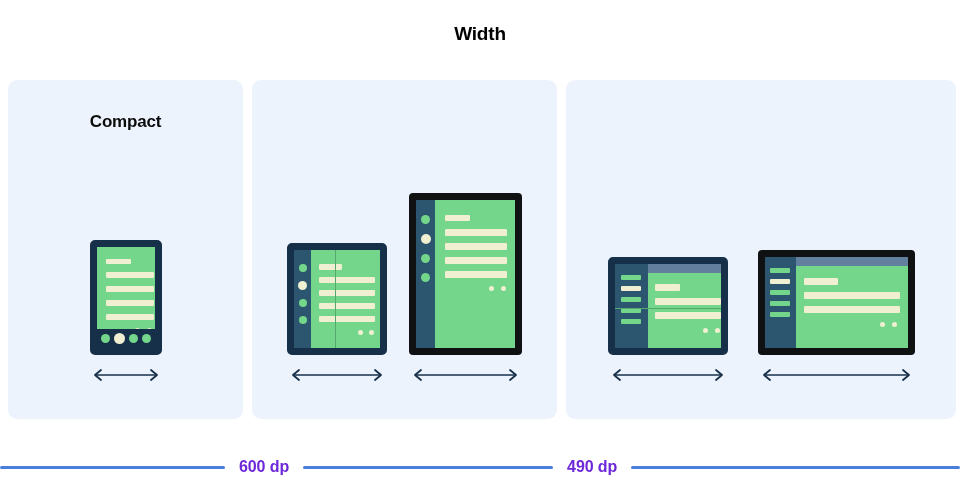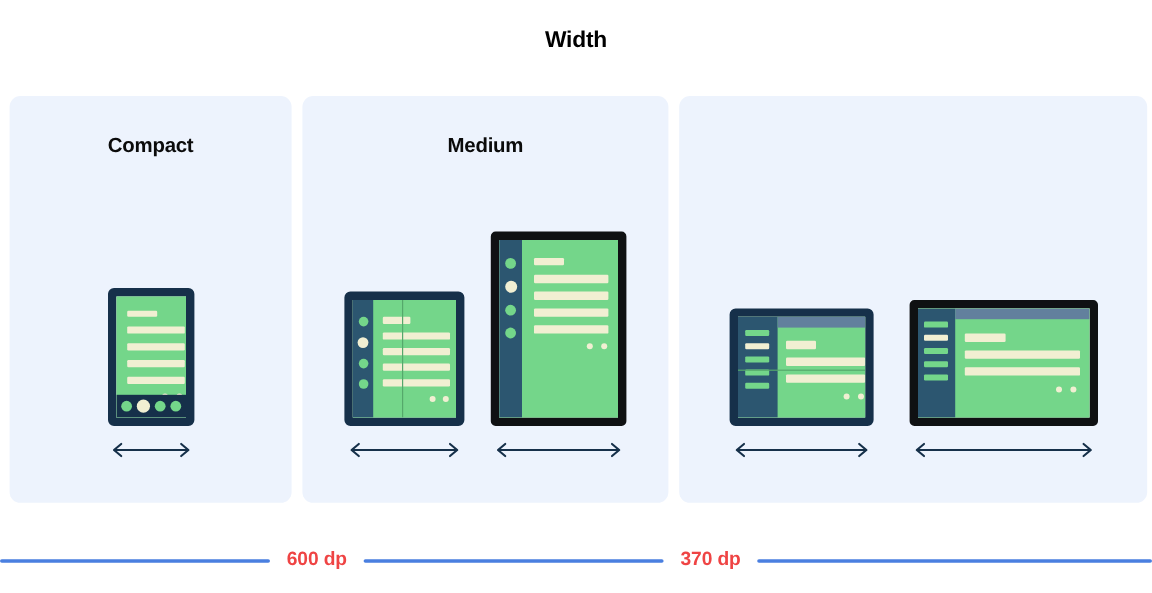--- a/index.html
+++ b/index.html
@@ -282,7 +282,6 @@
     </div>
 
     <div class="panel panel-medium">
-      <div class="panel-title">Medium</div>
 
       <div class="devices">
 

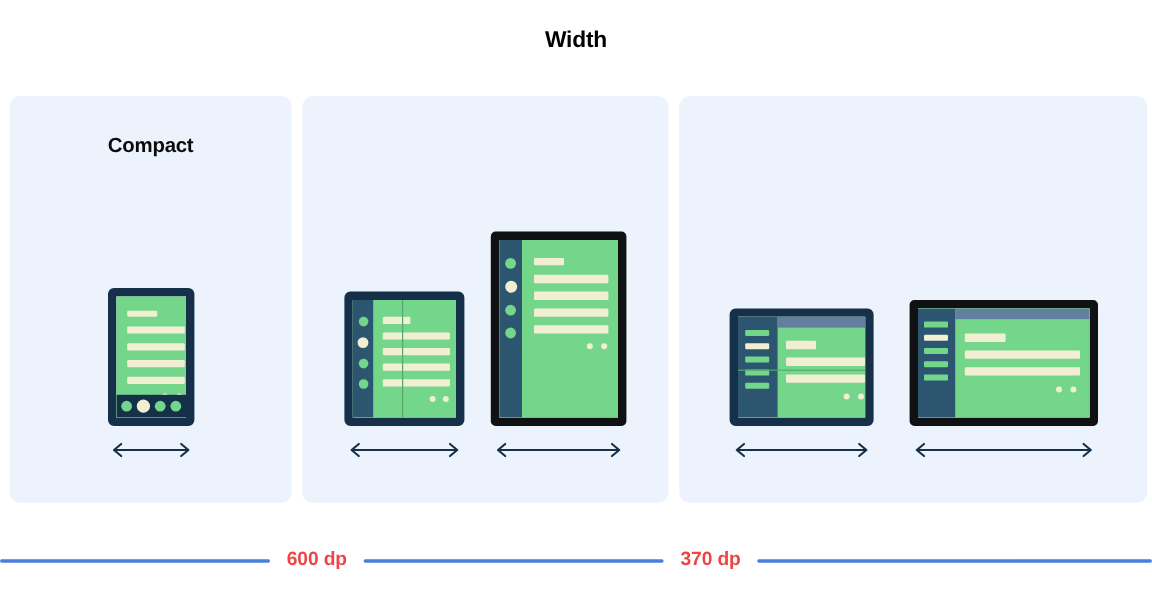--- a/index.html
+++ b/index.html
@@ -225,7 +225,7 @@
   .scale-label {
     font-size: 16px;
     font-weight: bold;
-    color: #ef4444;
+    color: #6d28d9;
     letter-spacing: -0.1px;
     padding: 0 14px;
     flex: 0 0 auto;

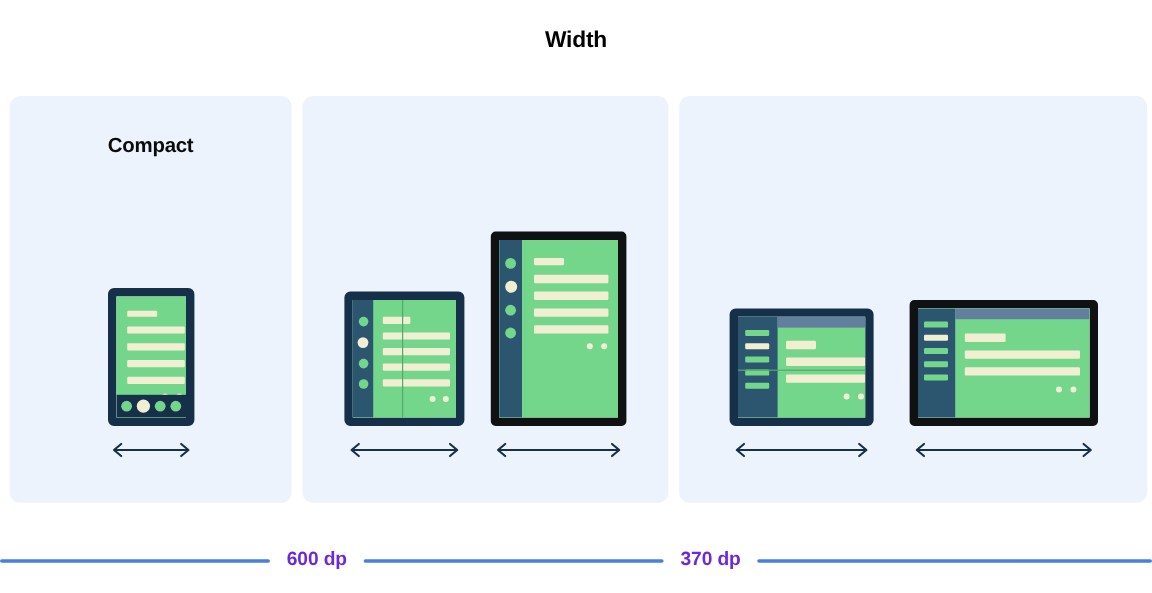--- a/index.html
+++ b/index.html
@@ -411,7 +411,7 @@
     <div class="scale-rule seg-1"></div>
     <div class="scale-label">600 dp</div>
     <div class="scale-rule seg-2"></div>
-    <div class="scale-label">370 dp</div>
+    <div class="scale-label">490 dp</div>
     <div class="scale-rule seg-3"></div>
   </div>
 

